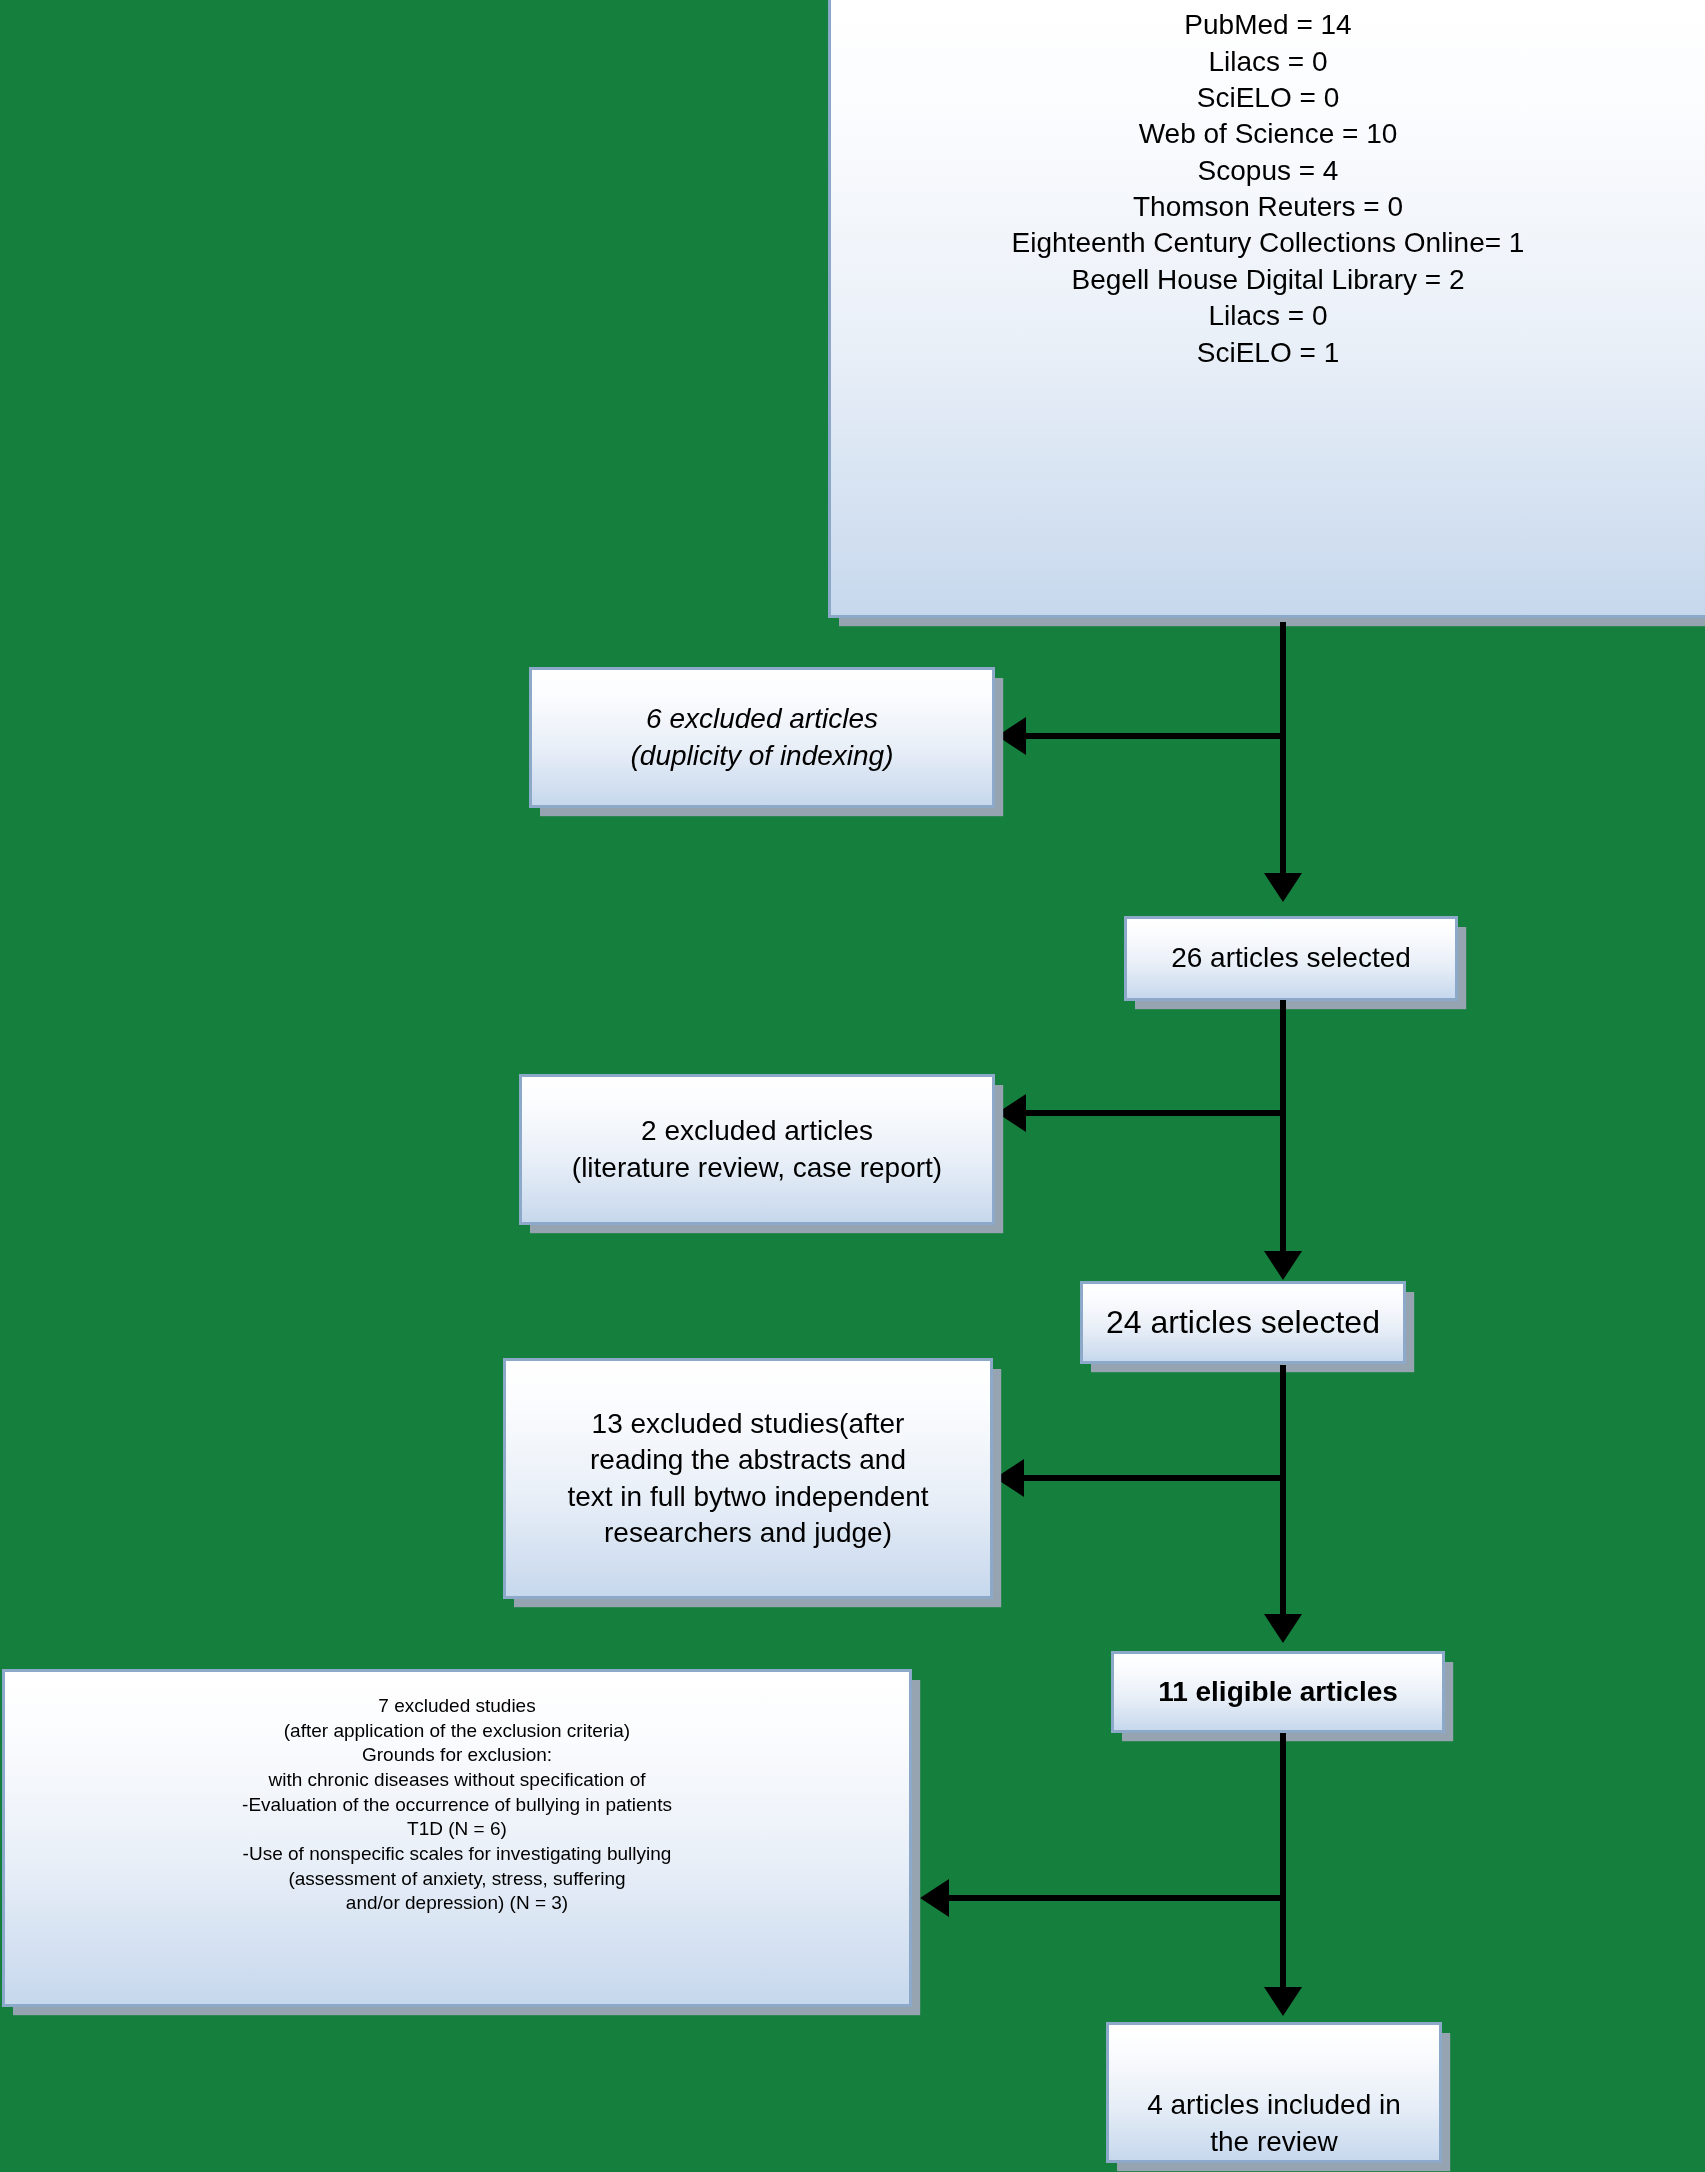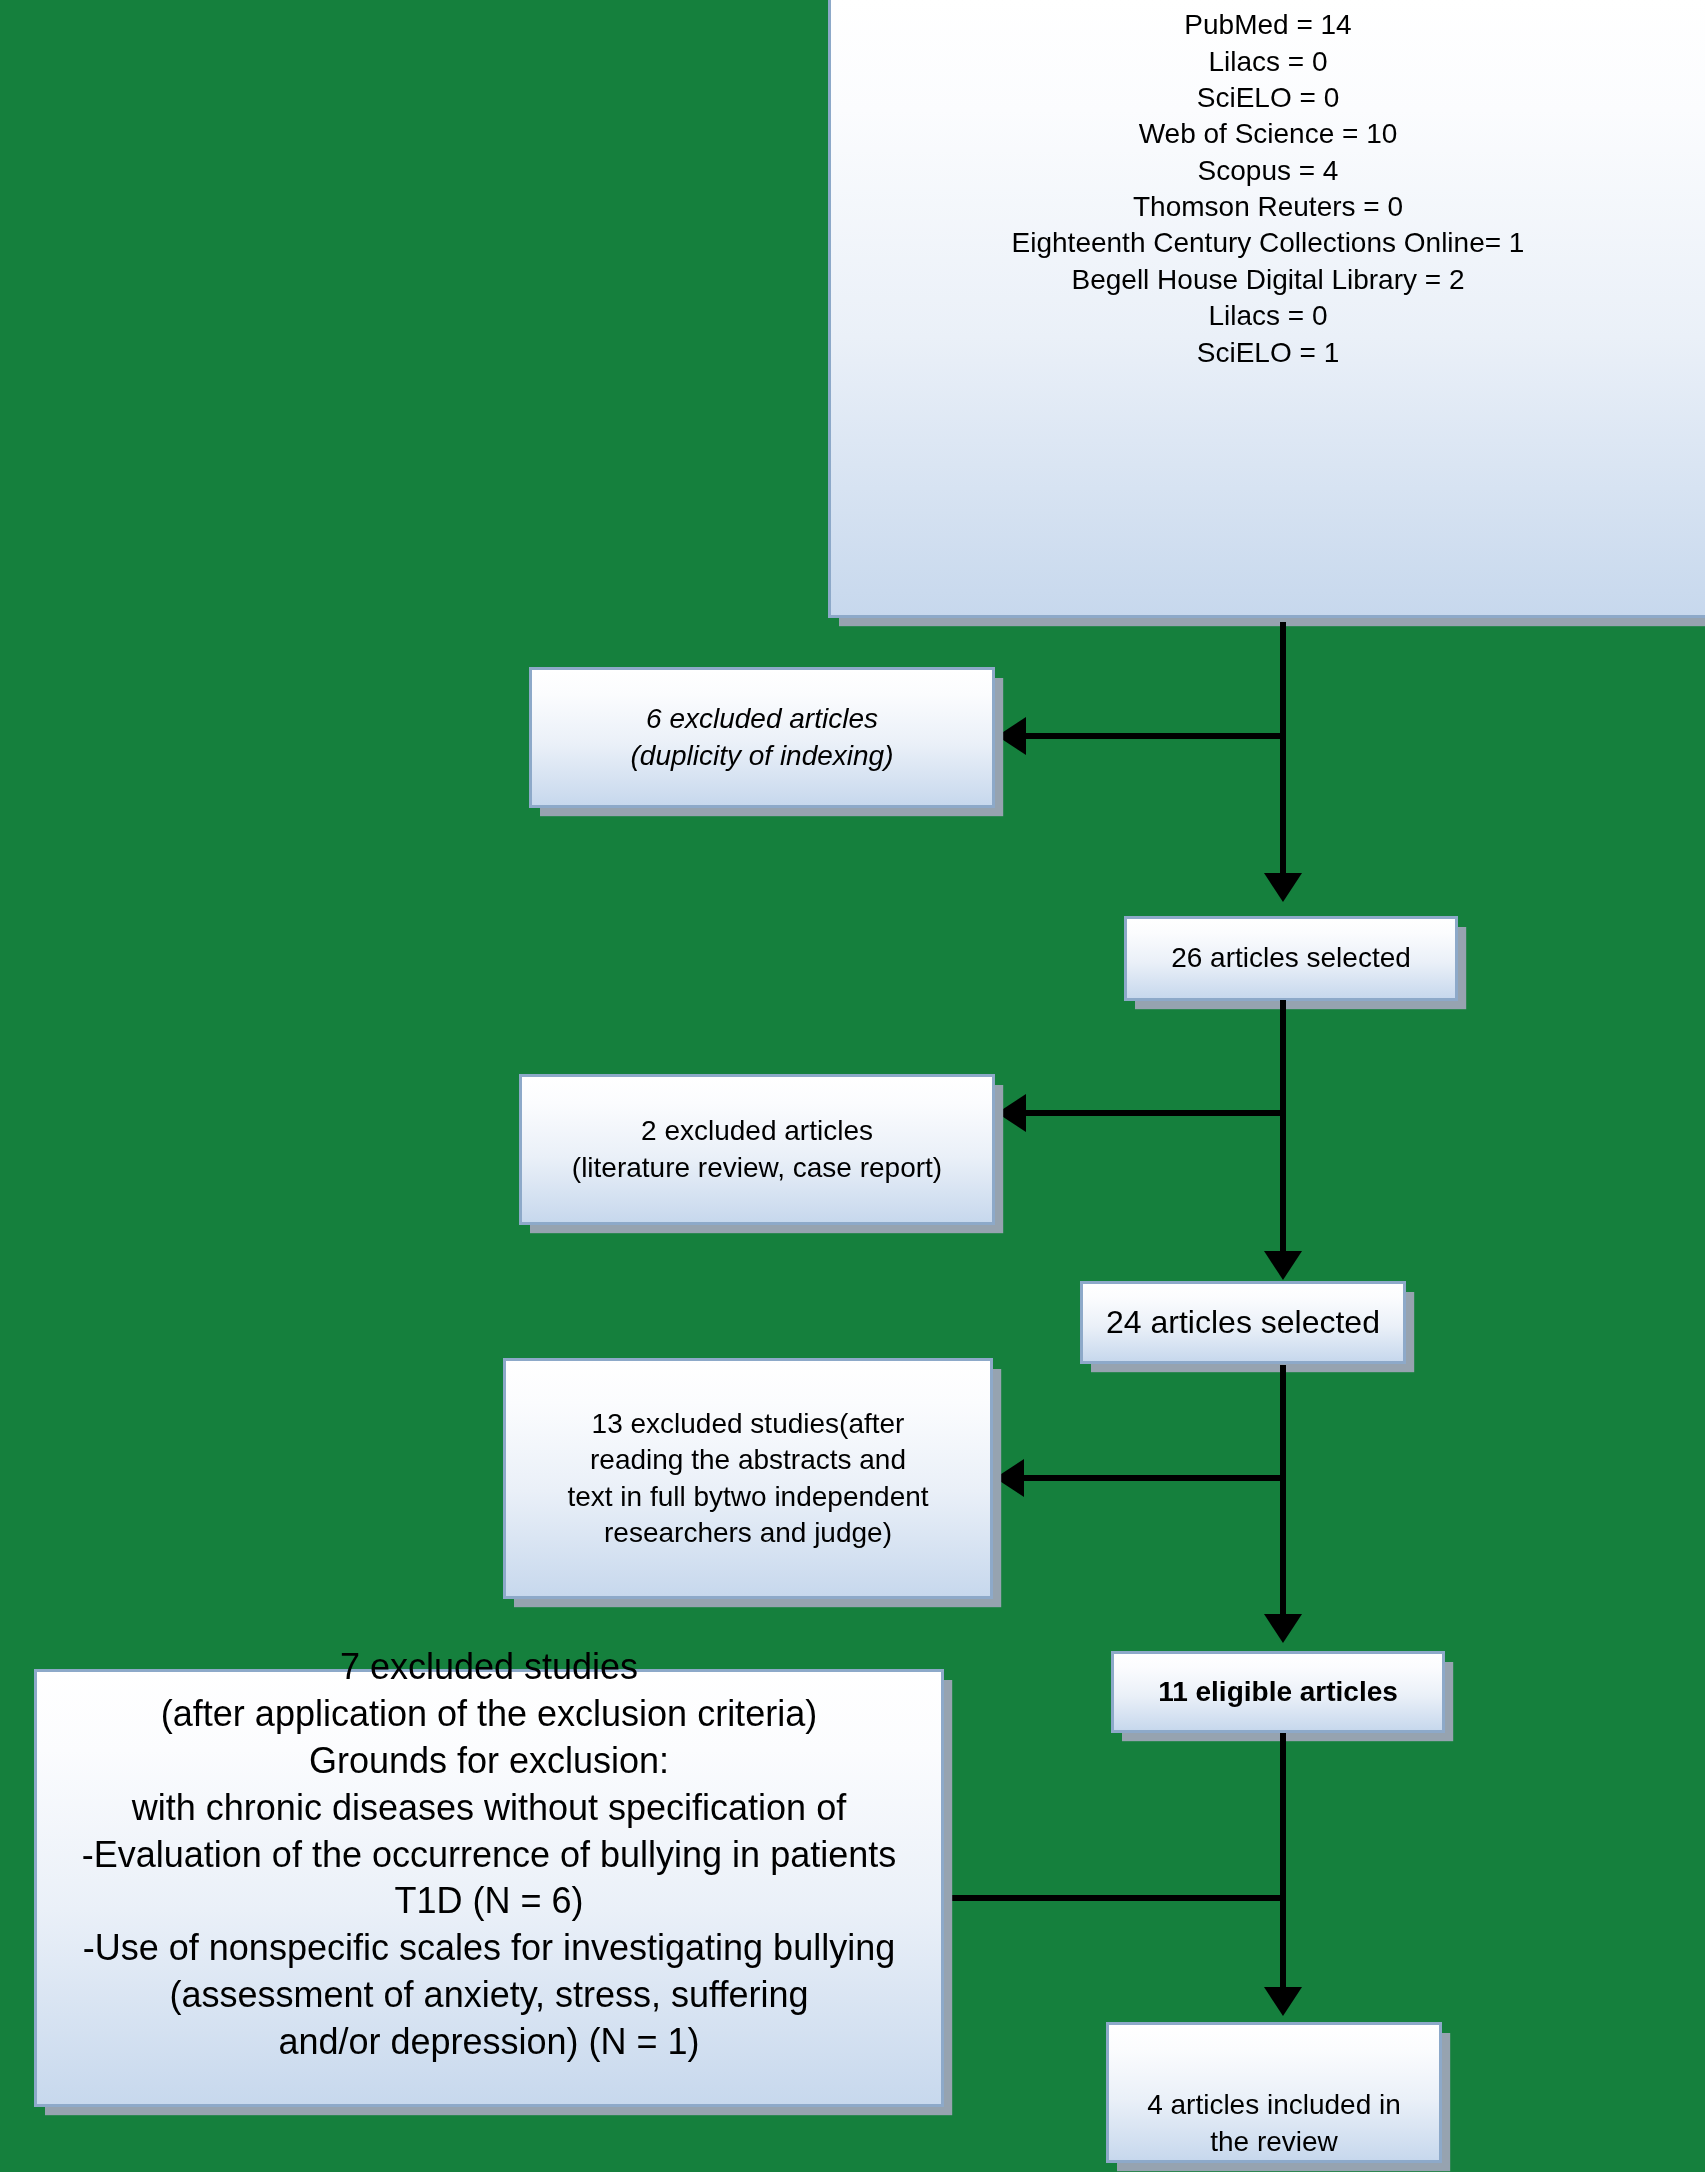--- a/index.html
+++ b/index.html
@@ -47,7 +47,7 @@
   #box-sel-24     { left: 1080px; top: 1281px;  width: 326px;  height: 83px;  font-size: 32px; }
   #box-excl-13    { left: 503px;  top: 1358px;  width: 490px;  height: 241px;  font-size: 28px; }
   #box-elig-11    { left: 1111px; top: 1651px;  width: 334px;  height: 82px;  font-size: 28px; font-weight: bold; }
-  #box-excl-7     { left: 2px;    top: 1669px;  width: 910px; height: 438px;  font-size: 36px; margin-left: 32px; }
+  #box-excl-7     { left: 2px;    top: 1669px;  width: 910px; height: 338px;  font-size: 19px; }
   #box-incl-4     { left: 1106px; top: 2022px;  width: 336px;  height: 141px;  font-size: 28px; align-items: flex-end; }
 
   

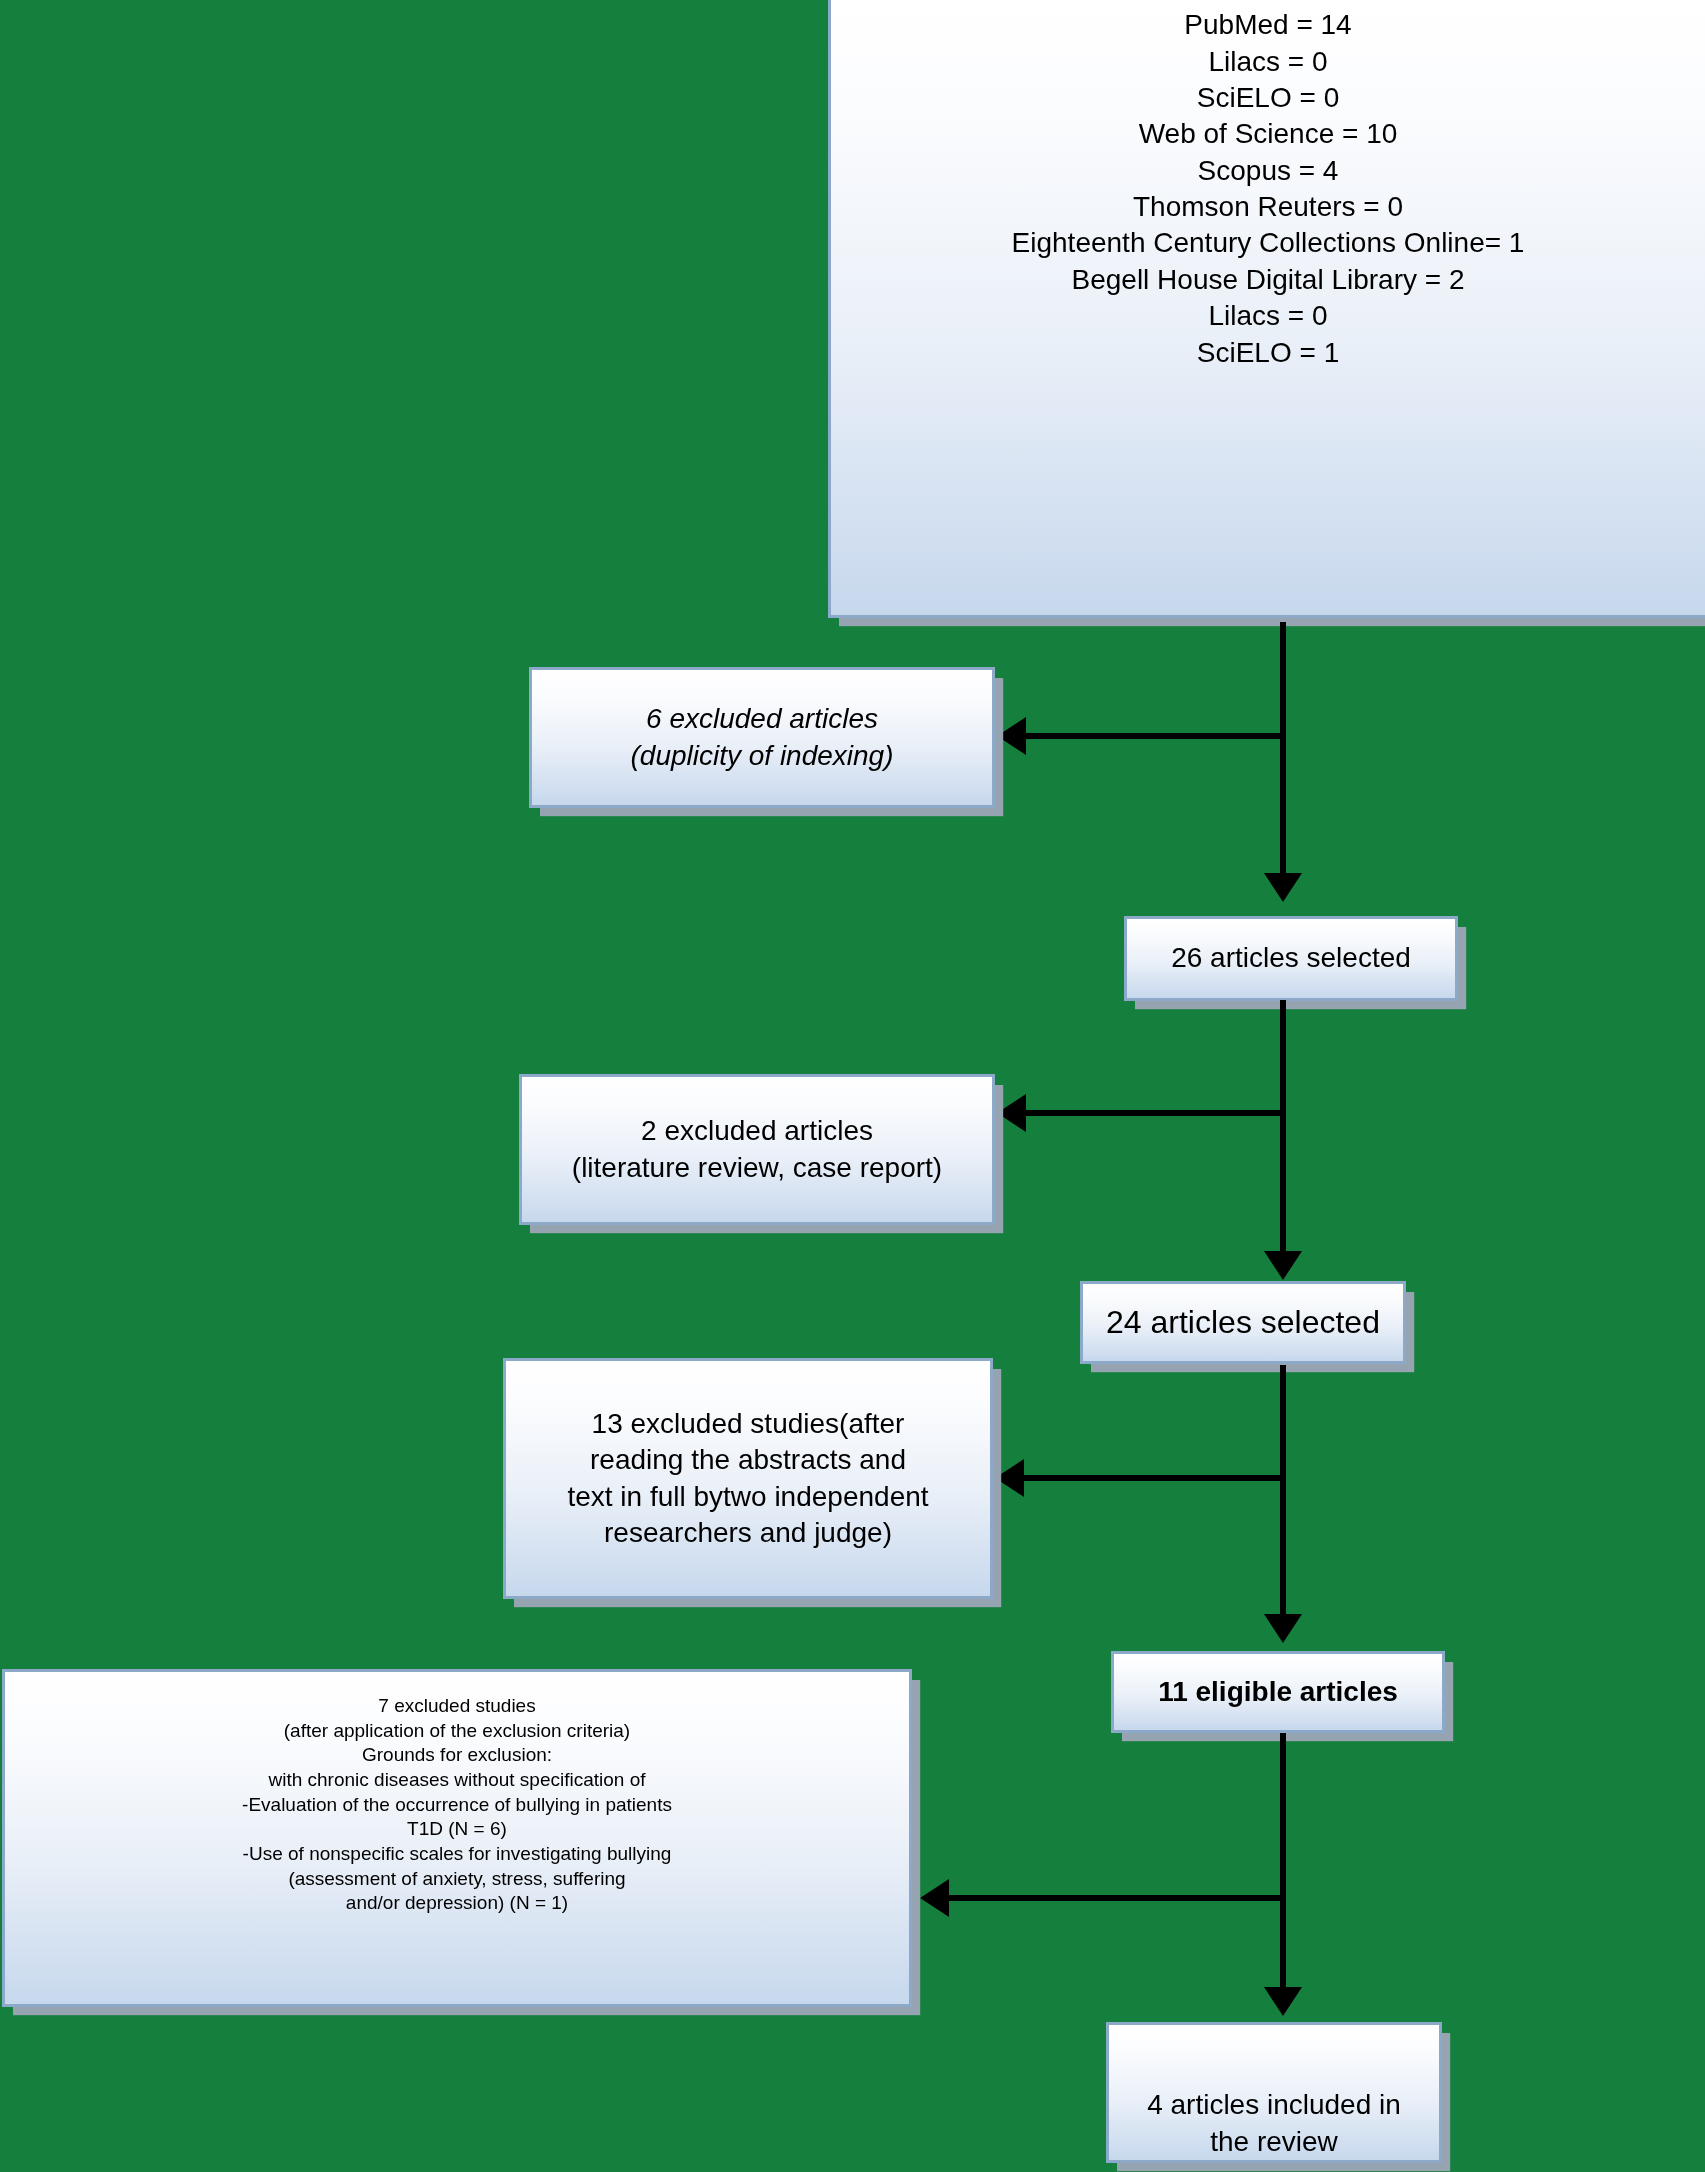--- a/index.html
+++ b/index.html
@@ -168,7 +168,7 @@
       <span>T1D (N = 6)</span>
       <span>-Use of nonspecific scales for investigating bullying</span>
       <span>(assessment of anxiety, stress, suffering</span>
-      <span>and/or depression) (N = 1)</span>
+      <span>and/or depression) (N = 3)</span>
     </div>
   </div>
 

